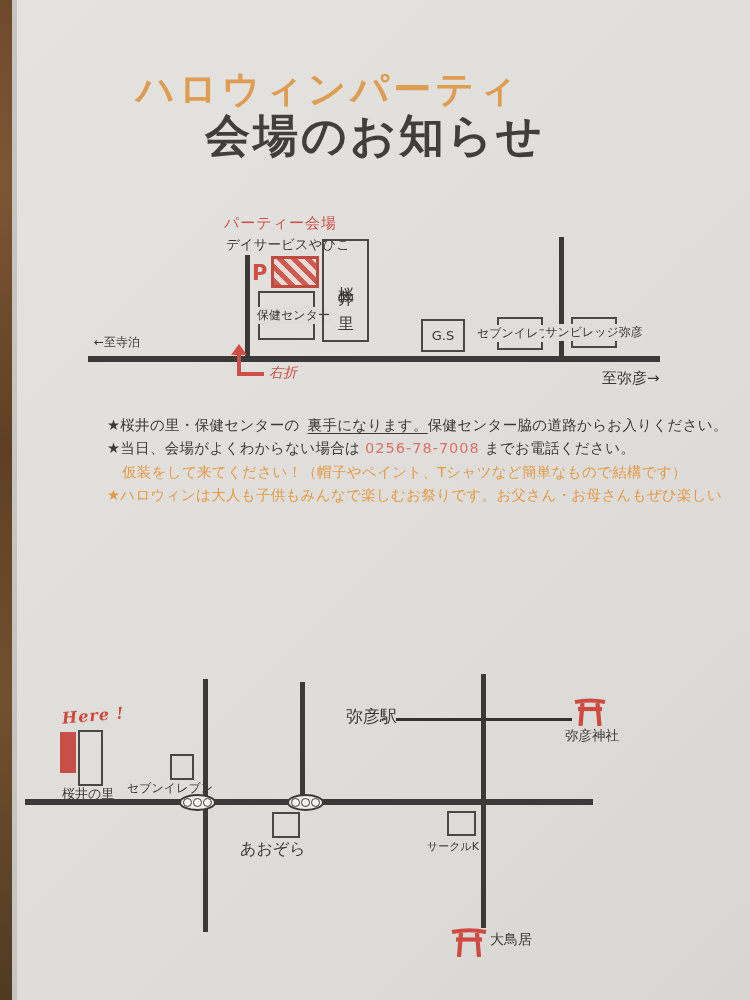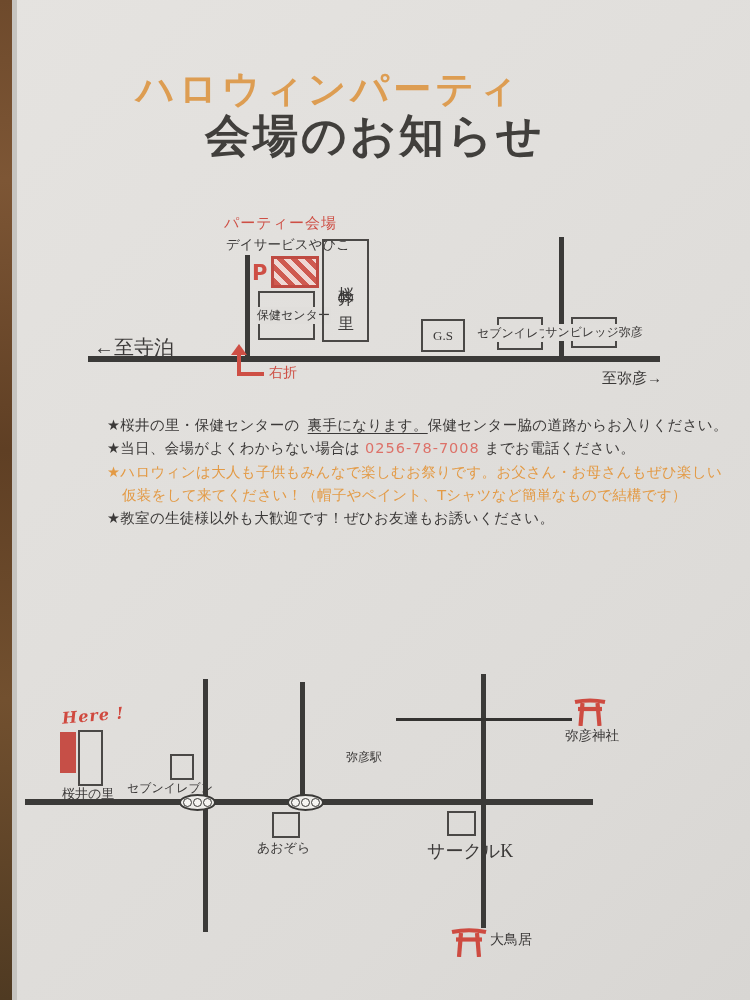--- a/index.html
+++ b/index.html
@@ -22,7 +22,7 @@
   .road{background:#3b3a38;}
   .mapbox{border:2px solid #4a4846;background:transparent;box-sizing:border-box;
     display:flex;align-items:center;justify-content:center;}
-  .maplabel{color:#3b3938;white-space:nowrap;font-family:Liberation Serif, serif;}
+  .maplabel{color:#3b3938;white-space:nowrap;}
   .red{color:#ce4f45;}
   .lblbg{background:#e0dedb;padding:0 1px;}
   

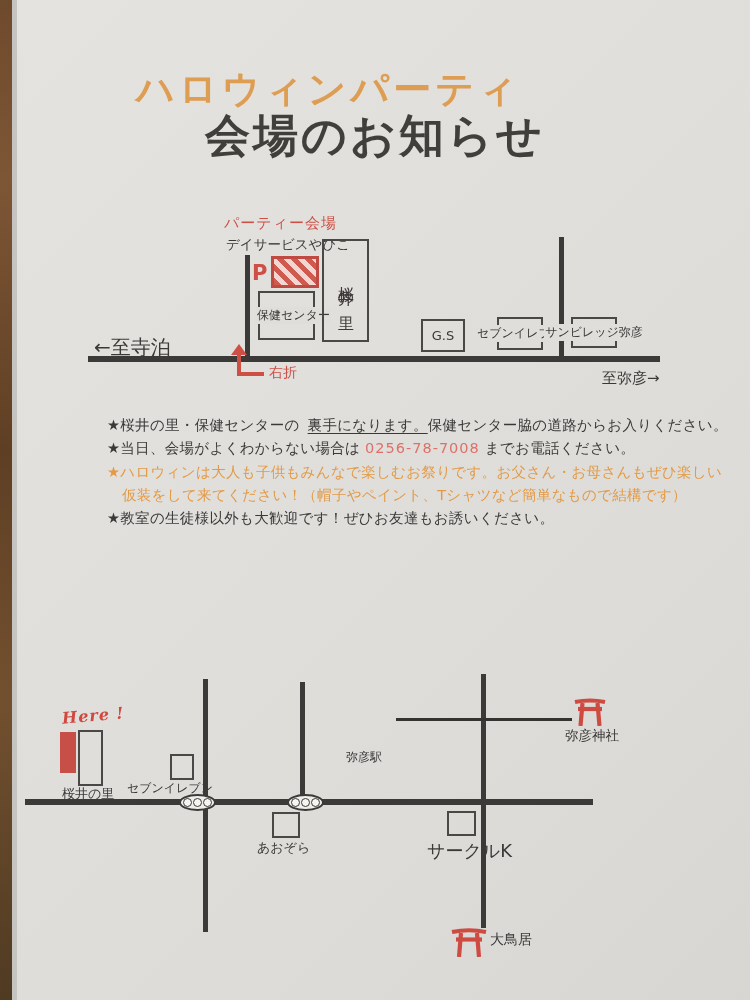--- a/index.html
+++ b/index.html
@@ -96,7 +96,7 @@
 
   <div class="abs road" style="left:88px;top:356px;width:572px;height:6px;"></div>
 
-  <div class="abs maplabel" style="left:94px;top:334px;font-size:20px;">←至寺泊</div>
+  <div class="abs maplabel" style="left:94px;top:334px;font-size:12px;">←至寺泊</div>
   <div class="abs maplabel" style="left:602px;top:369px;font-size:15px;">至弥彦→</div>
 
   <div>

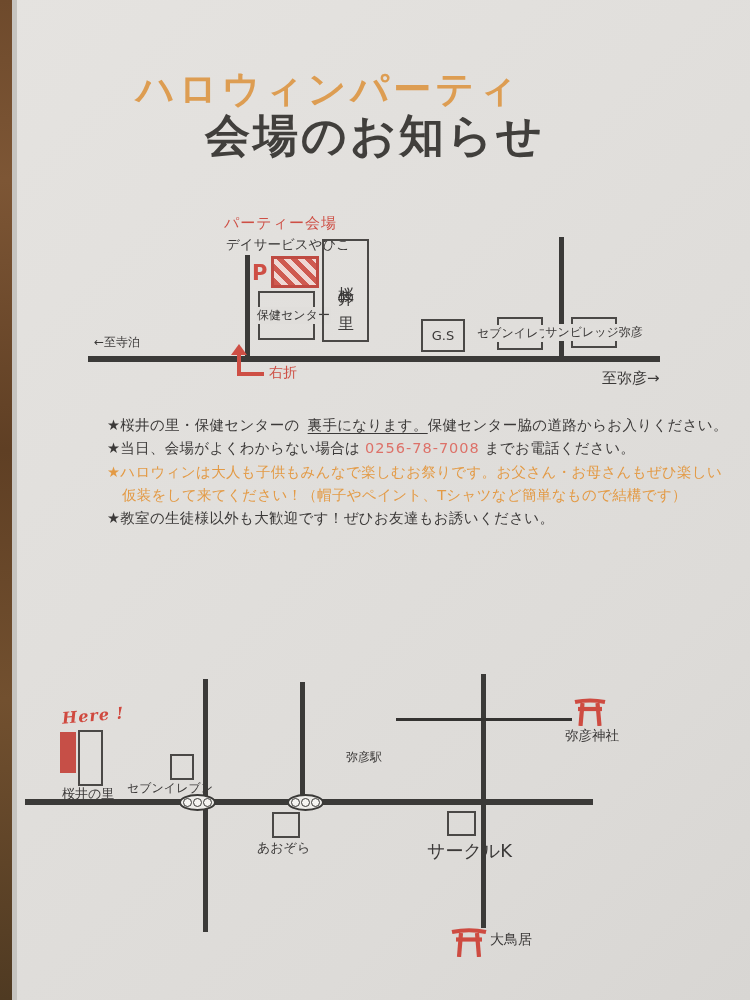--- a/index.html
+++ b/index.html
@@ -104,7 +104,7 @@
     <div class="abs arrow-part" style="left:237px;top:353px;width:4px;height:23px;"></div>
     <div class="abs arrow-part" style="left:237px;top:372px;width:27px;height:4px;"></div>
   </div>
-  <div class="abs red" style="left:269px;top:364px;font-size:14px;">右折</div>
+  <div class="abs red" style="left:269px;top:364px;font-size:14px;font-style:italic;">右折</div>
 </div>
 
 <div class="abs" id="notes">

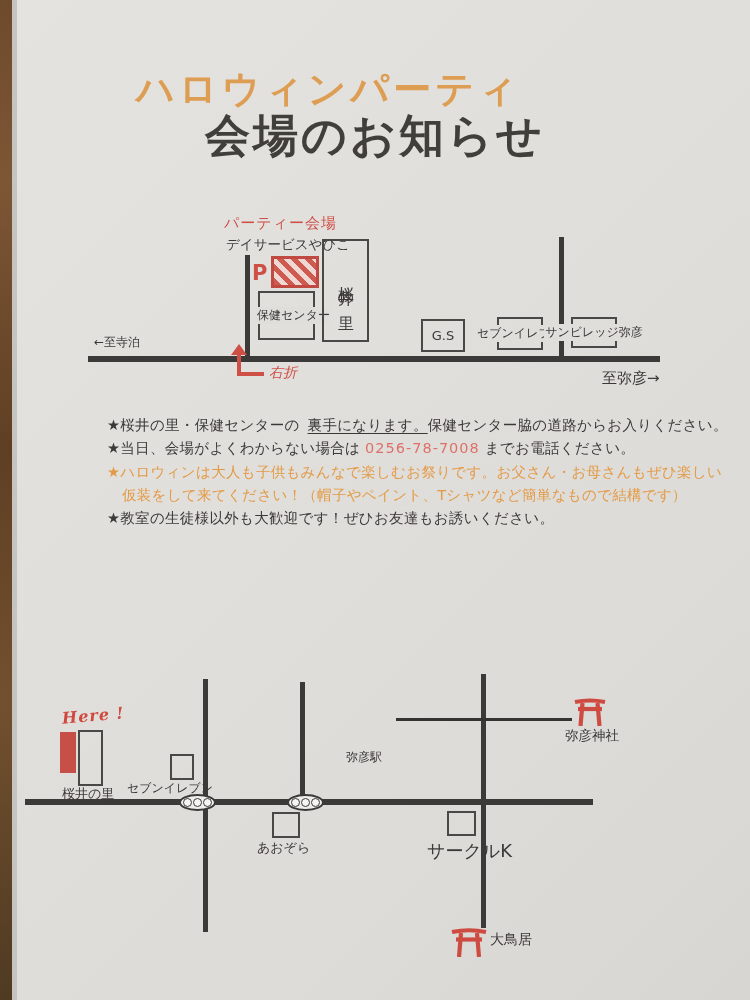--- a/index.html
+++ b/index.html
@@ -110,8 +110,8 @@
 <div class="abs" id="notes">
   <div class="note-line"><span>★桜井の里・保健センターの</span><span class="underline">裏手になります。</span><span>保健センター脇の道路からお入りください。</span></div>
   <div class="note-line"><span>★当日、会場がよくわからない場合は </span><span class="phone">0256-78-7008</span><span> までお電話ください。</span></div>
+  <div class="note-line note-orange indent">仮装をして来てください！（帽子やペイント、Tシャツなど簡単なもので結構です）</div>
   <div class="note-line note-orange">★ハロウィンは大人も子供もみんなで楽しむお祭りです。お父さん・お母さんもぜひ楽しい</div>
-  <div class="note-line note-orange indent">仮装をして来てください！（帽子やペイント、Tシャツなど簡単なもので結構です）</div>
   <div class="note-line">★教室の生徒様以外も大歓迎です！ぜひお友達もお誘いください。</div>
 </div>
 

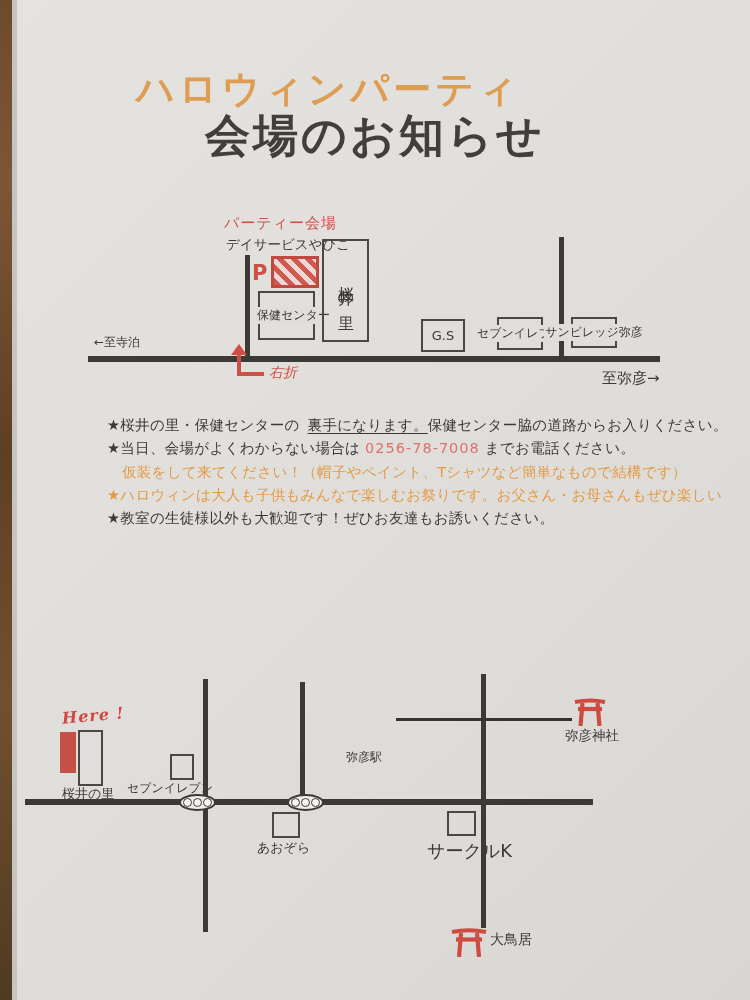--- a/index.html
+++ b/index.html
@@ -112,7 +112,6 @@
   <div class="note-line"><span>★当日、会場がよくわからない場合は </span><span class="phone">0256-78-7008</span><span> までお電話ください。</span></div>
   <div class="note-line note-orange indent">仮装をして来てください！（帽子やペイント、Tシャツなど簡単なもので結構です）</div>
   <div class="note-line note-orange">★ハロウィンは大人も子供もみんなで楽しむお祭りです。お父さん・お母さんもぜひ楽しい</div>
-  <div class="note-line">★教室の生徒様以外も大歓迎です！ぜひお友達もお誘いください。</div>
 </div>
 
 <div>

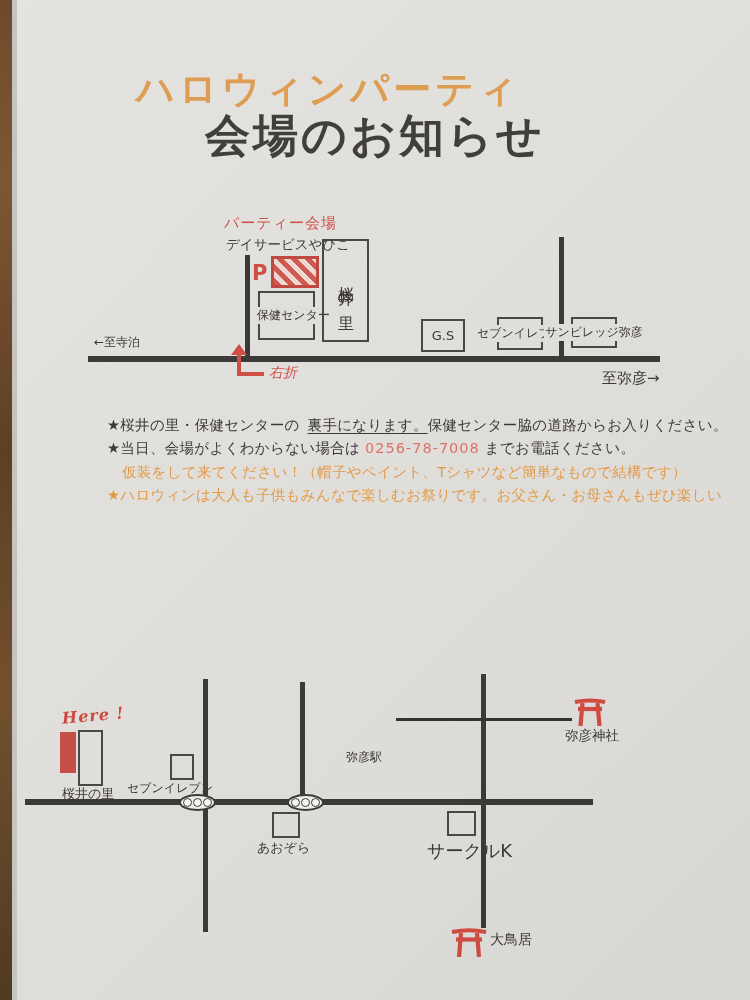--- a/index.html
+++ b/index.html
@@ -143,7 +143,7 @@
   <div class="abs mapbox" style="left:272px;top:812px;width:28px;height:26px;"></div>
   <div class="abs maplabel" style="left:257px;top:839px;font-size:13px;">あおぞら</div>
 
-  <div class="abs maplabel" style="left:346px;top:705px;font-size:12px;margin-top:44px;">弥彦駅</div>
+  <div class="abs maplabel" style="left:346px;top:705px;font-size:17px;">弥彦駅</div>
   <div class="abs" style="left:396px;top:718px;width:176px;height:3px;background:#343331;"></div>
 
   <svg class="abs" style="left:573px;top:697px;" width="34" height="29" viewBox="0 0 34 29">

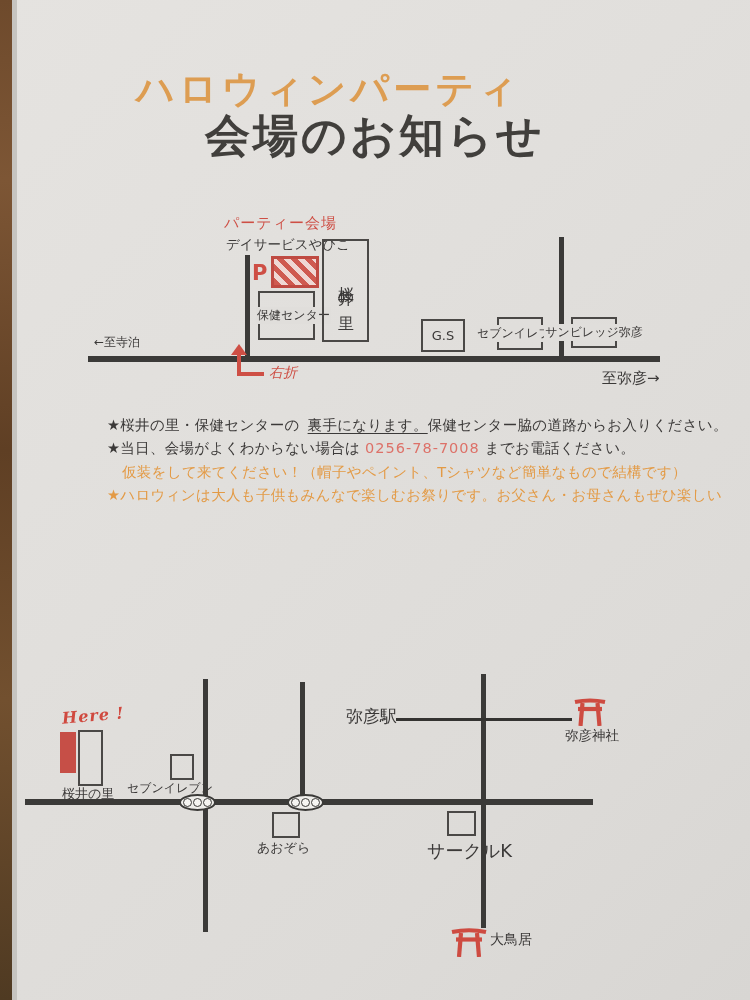--- a/index.html
+++ b/index.html
@@ -141,7 +141,7 @@
   </div>
 
   <div class="abs mapbox" style="left:272px;top:812px;width:28px;height:26px;"></div>
-  <div class="abs maplabel" style="left:257px;top:839px;font-size:13px;">あおぞら</div>
+  <div class="abs maplabel" style="left:240px;top:839px;font-size:16px;">あおぞら</div>
 
   <div class="abs maplabel" style="left:346px;top:705px;font-size:17px;">弥彦駅</div>
   <div class="abs" style="left:396px;top:718px;width:176px;height:3px;background:#343331;"></div>

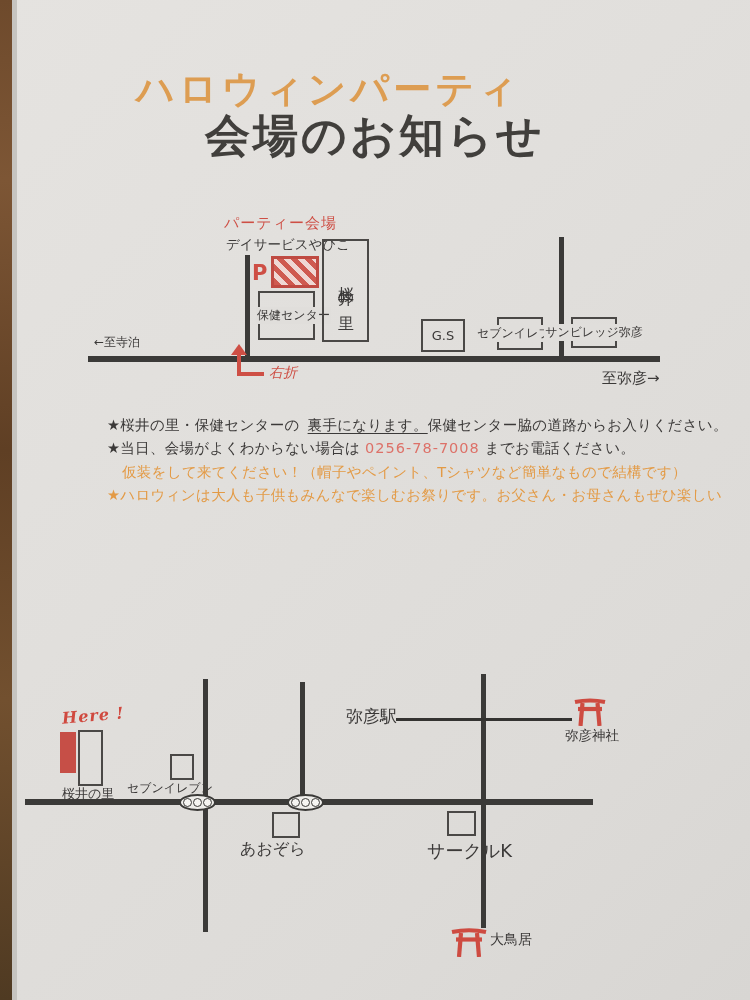--- a/index.html
+++ b/index.html
@@ -155,7 +155,7 @@
   <div class="abs maplabel" style="left:565px;top:727px;font-size:13.5px;">弥彦神社</div>
 
   <div class="abs mapbox" style="left:447px;top:811px;width:29px;height:25px;"></div>
-  <div class="abs maplabel" style="left:427px;top:839px;font-size:18px;">サークルK</div>
+  <div class="abs maplabel" style="left:427px;top:839px;font-size:11px;">サークルK</div>
 
   <svg class="abs" style="left:450px;top:926px;" width="38" height="31" viewBox="0 0 38 31">
     <path class="torii" d="M2 6 Q19 2.5 36 6"></path>

